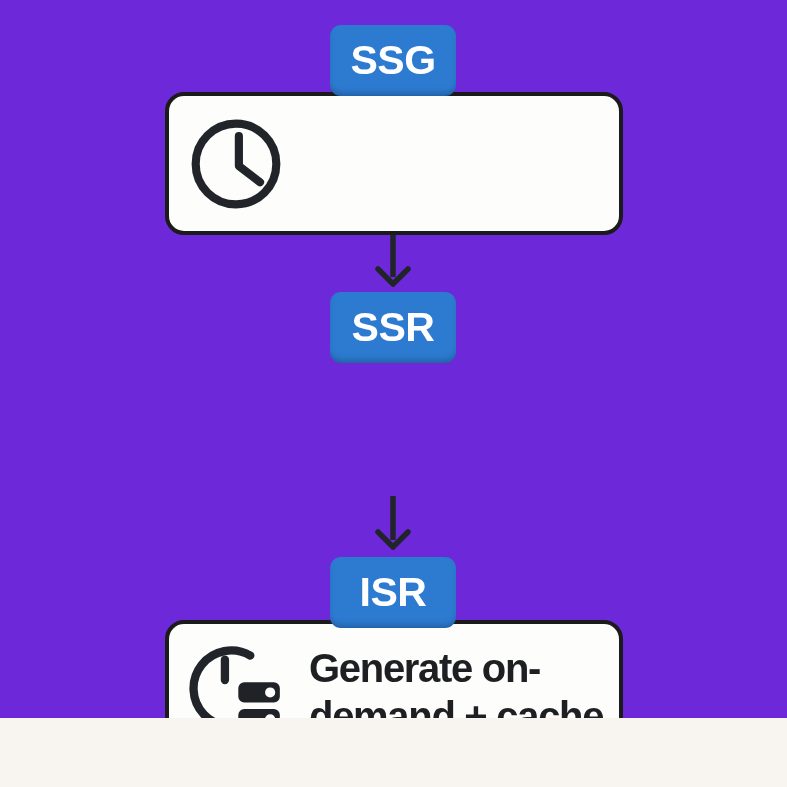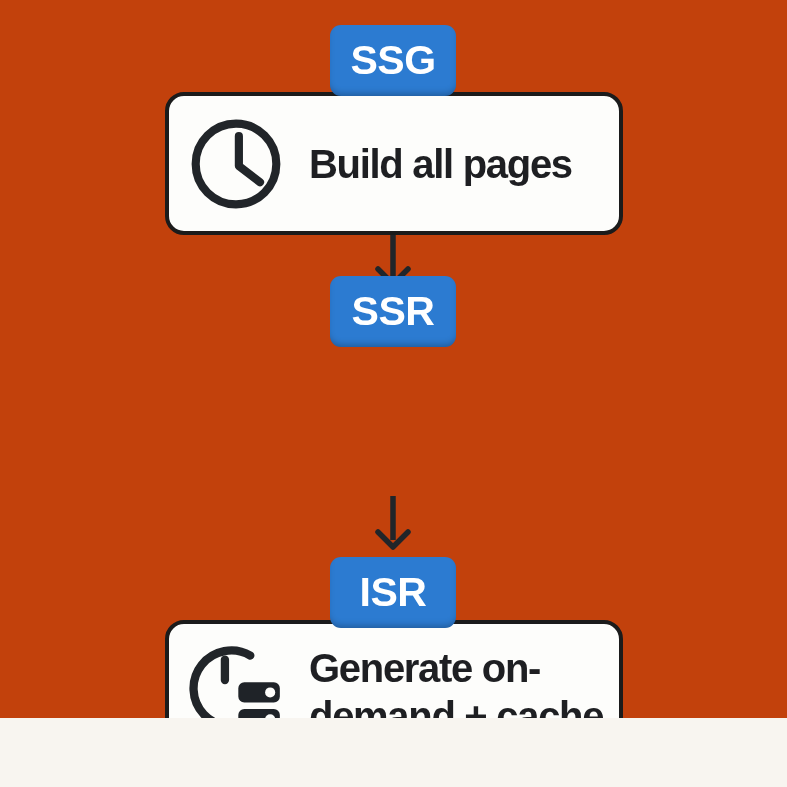--- a/index.html
+++ b/index.html
@@ -12,7 +12,7 @@
     position: relative;
     width: 787px;
     height: 718px;
-    background: #c2410c;
+    background: #6d28d9;
     overflow: hidden;
   }
   .badge {

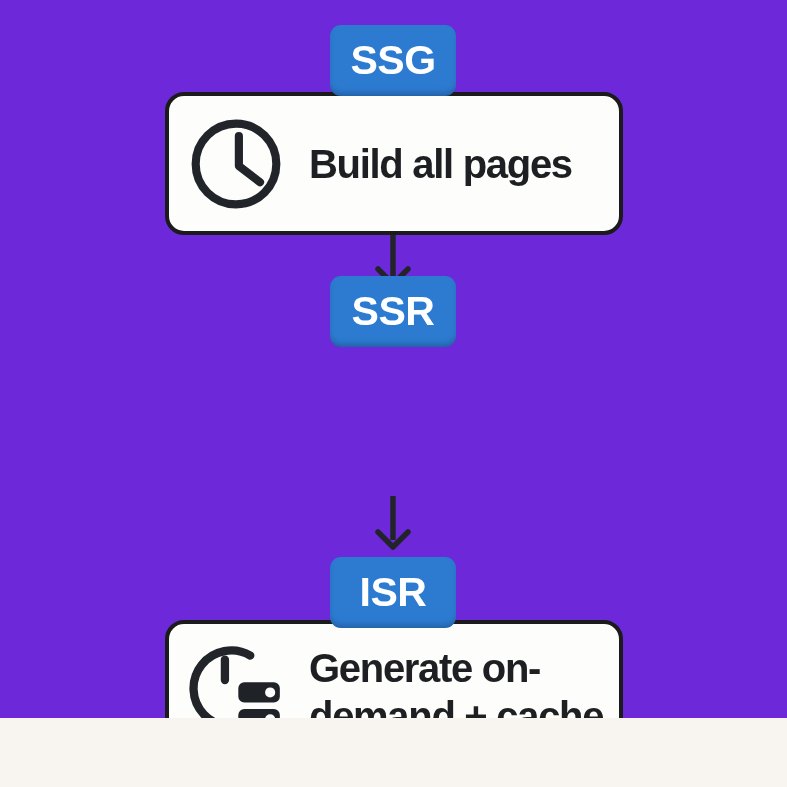--- a/index.html
+++ b/index.html
@@ -88,7 +88,6 @@
       </svg>
     </span>
     <div class="card-text">
-      <div>Build all pages</div>
     </div>
   </div>
 

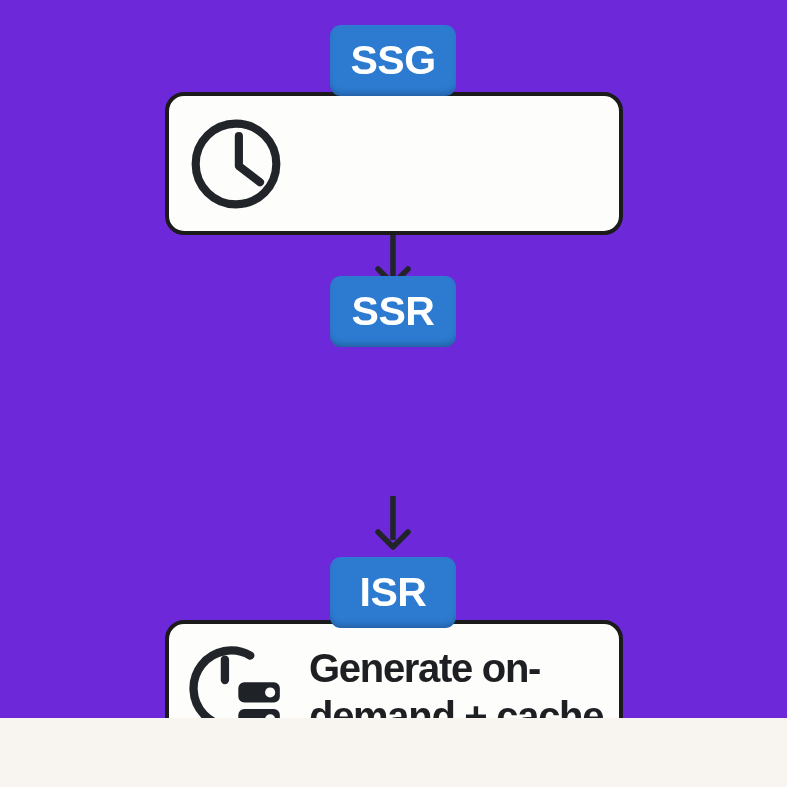--- a/index.html
+++ b/index.html
@@ -96,7 +96,7 @@
     <polyline class="ink" points="7,36 22,51 37,36" stroke-width="5.5" stroke-linecap="round" stroke-linejoin="round" fill="none"></polyline>
   </svg>
 
-  <div class="badge" style="top:276px">SSR</div>
+  <div class="badge" style="top:292px">SSR</div>
 
 
   <svg class="arrow" style="top:496px" viewBox="0 0 44 58">

